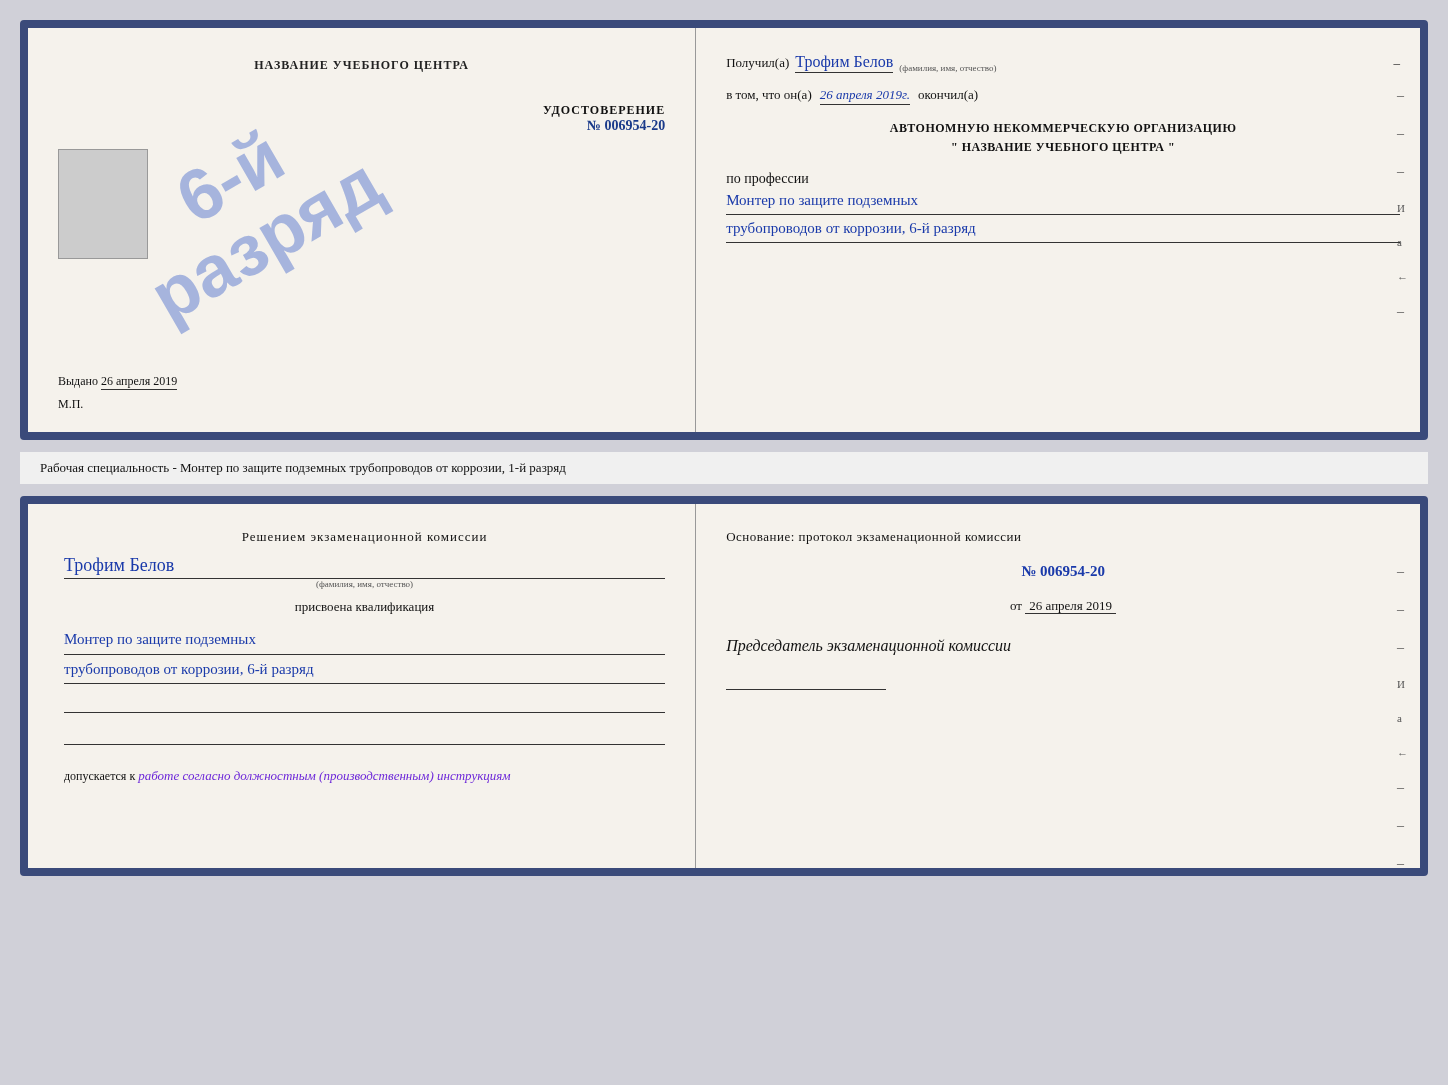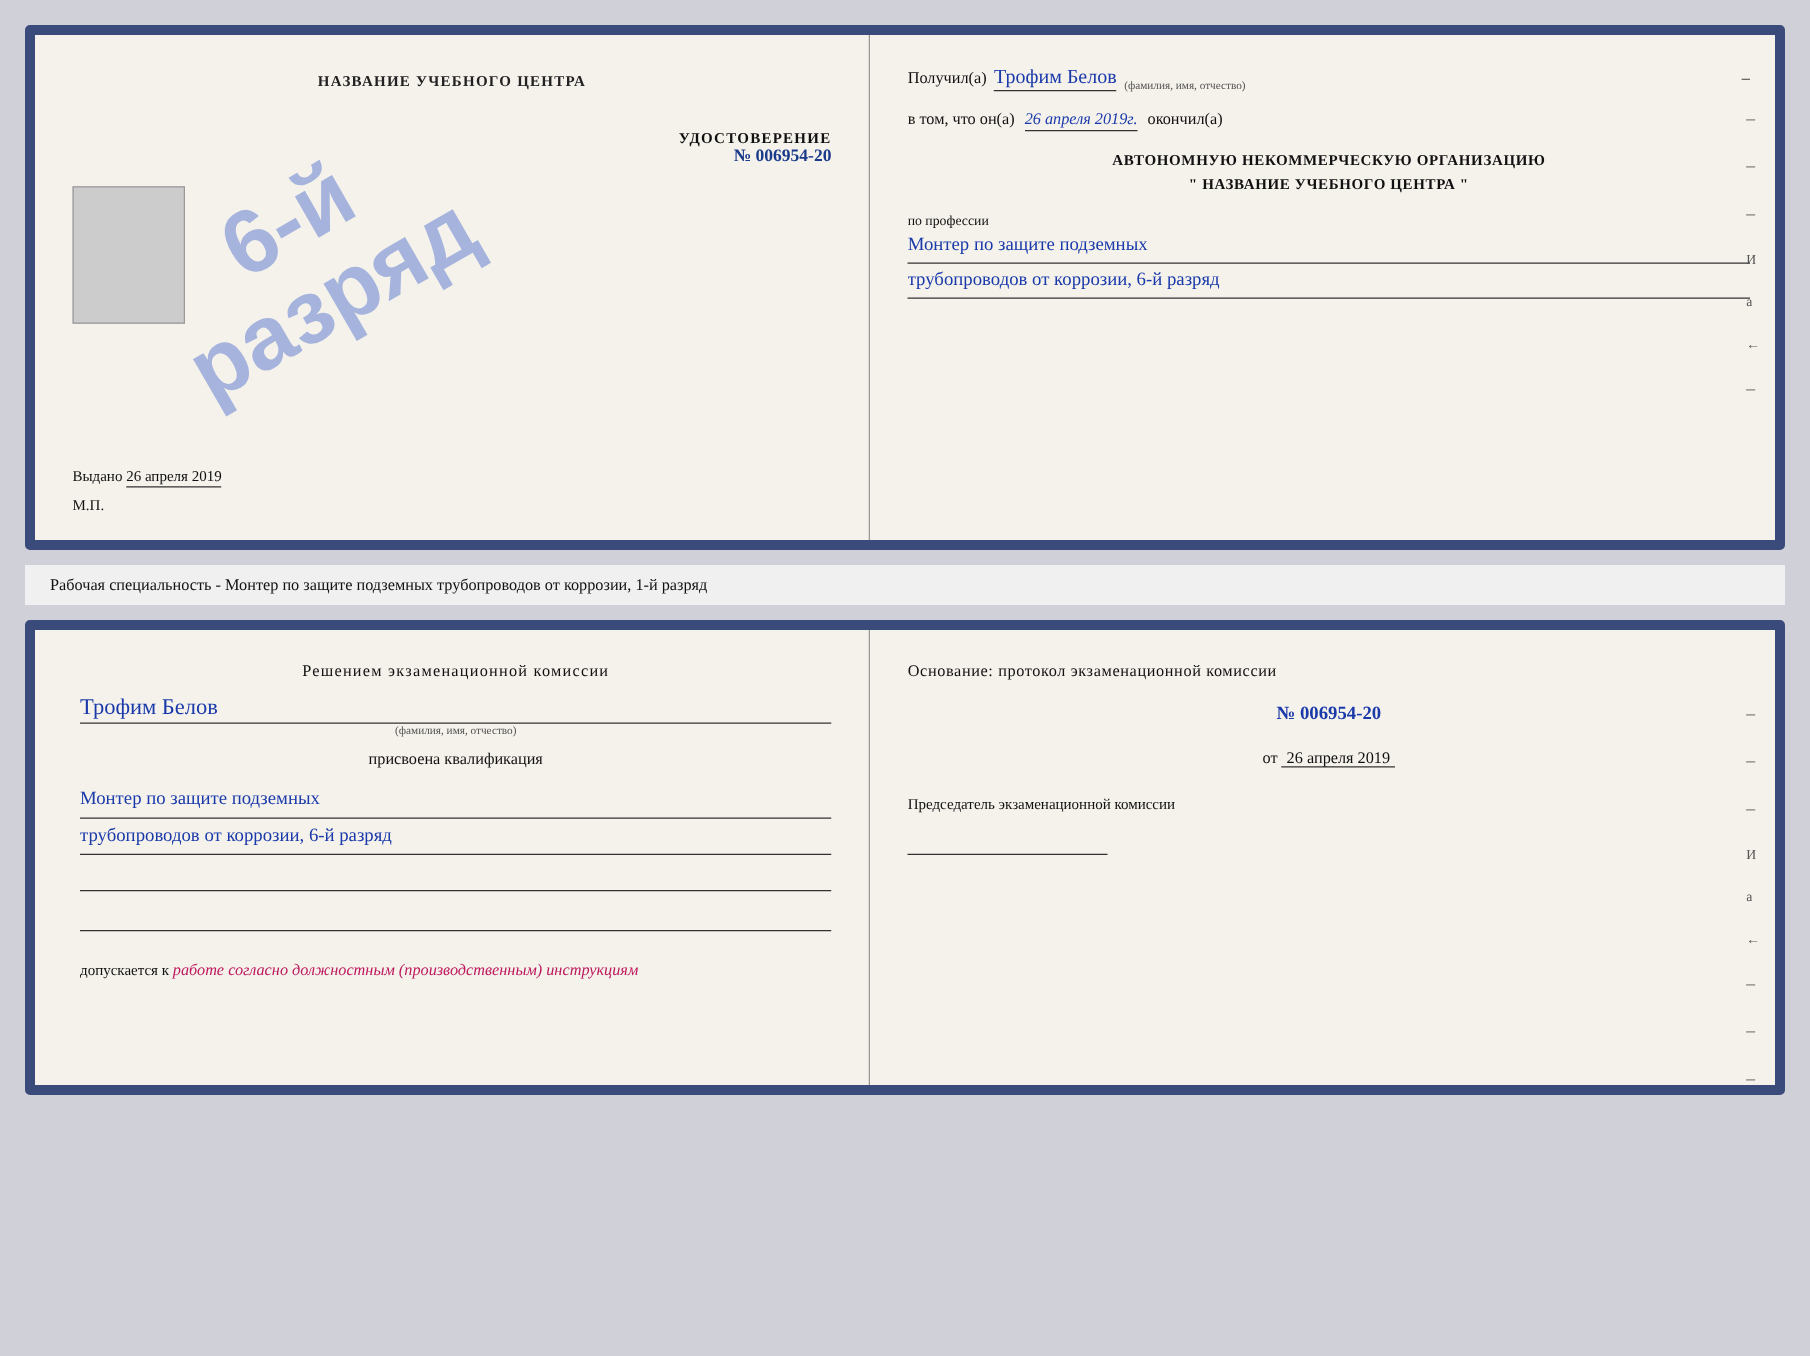--- a/index.html
+++ b/index.html
@@ -166,7 +166,7 @@
     }
 
     .profession-label {
-      font-size: 11px;
+      font-size: 14px;
     }
 
     .profession-handwritten {

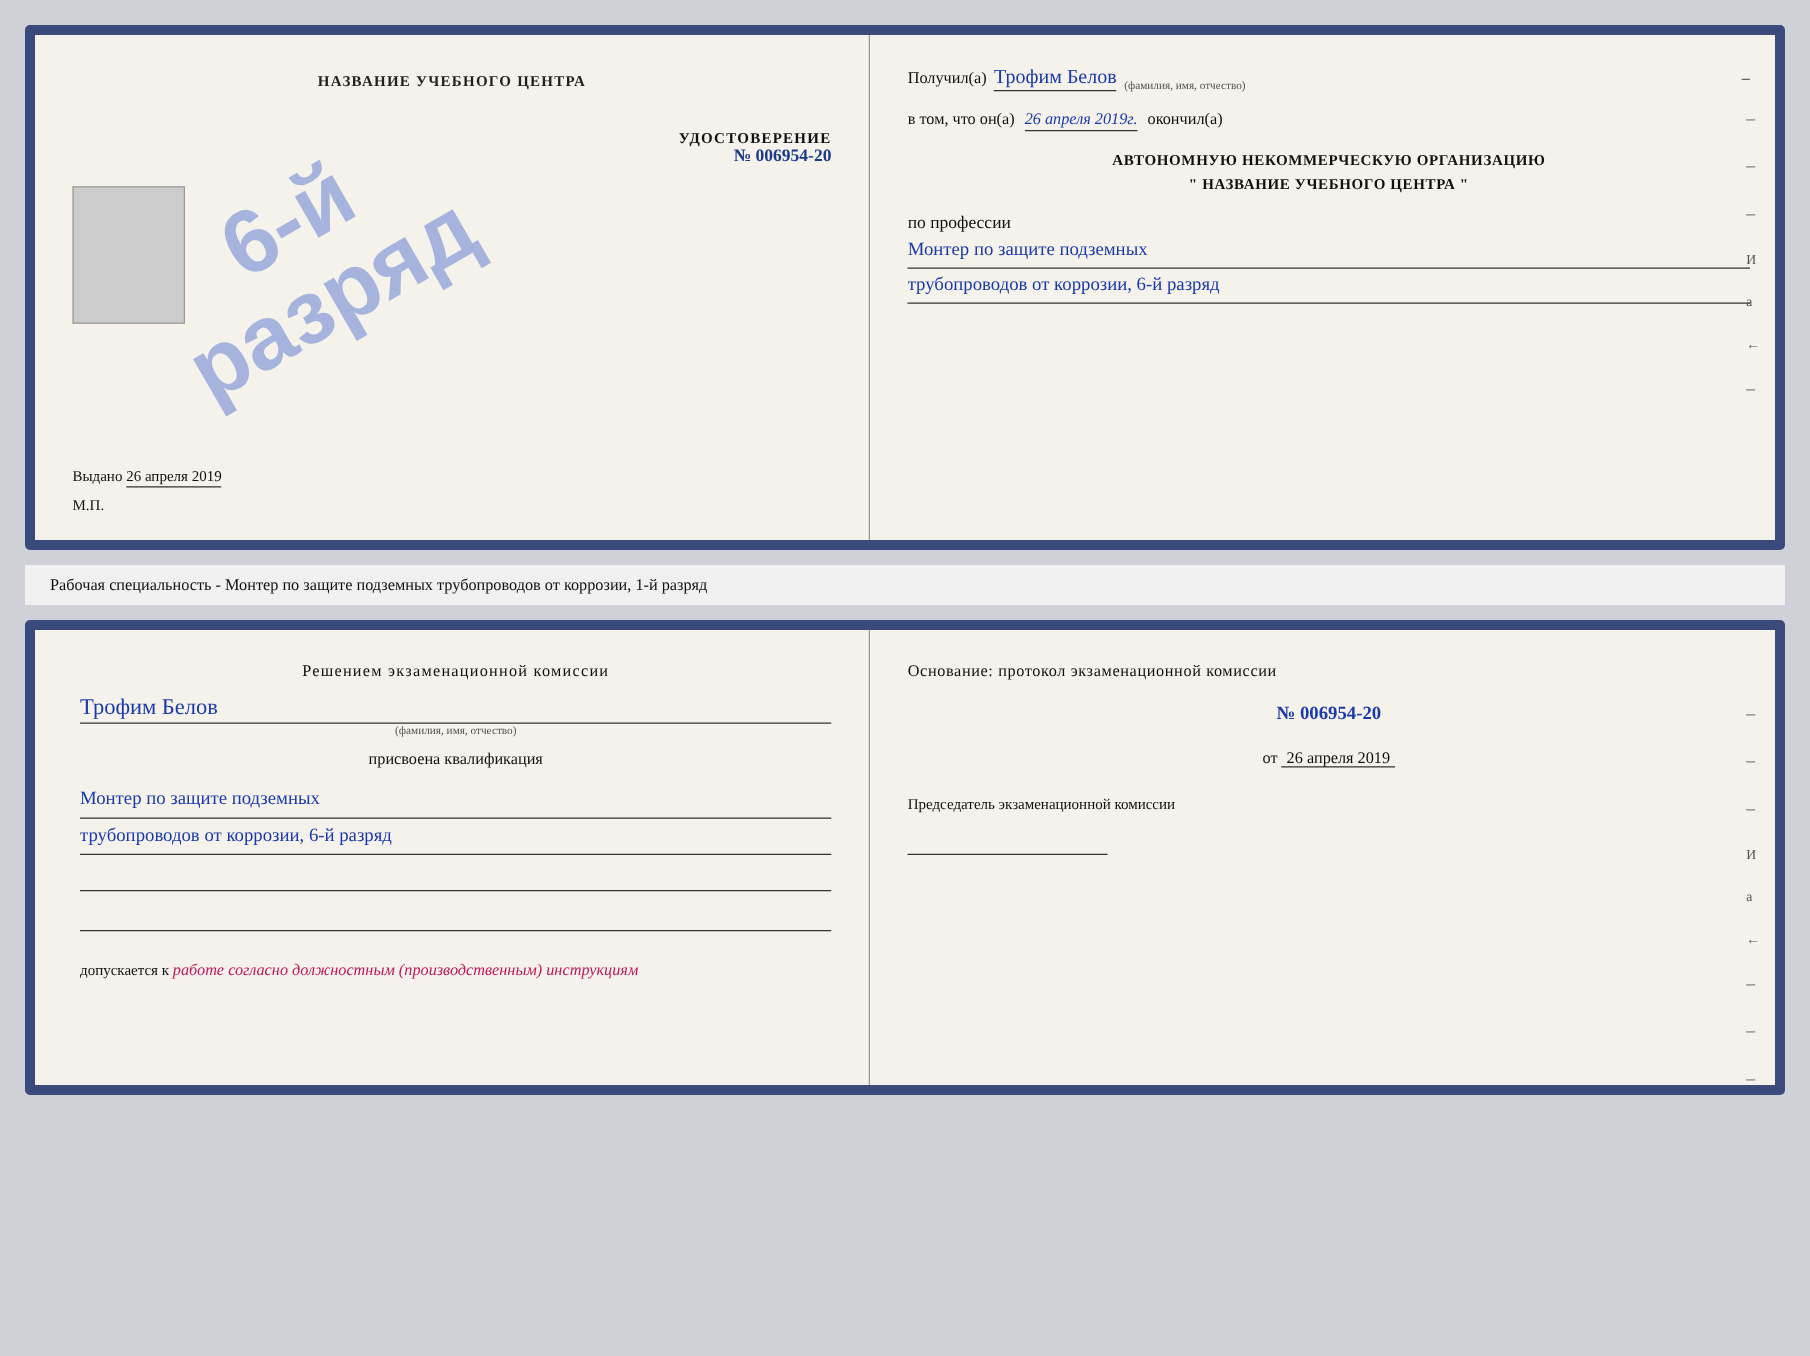--- a/index.html
+++ b/index.html
@@ -288,8 +288,9 @@
     }
 
     .chairman-label {
-      font-size: 12px;
+      font-size: 16px;
       line-height: 1.5;
+      font-style: italic;
     }
 
     .signature-line {

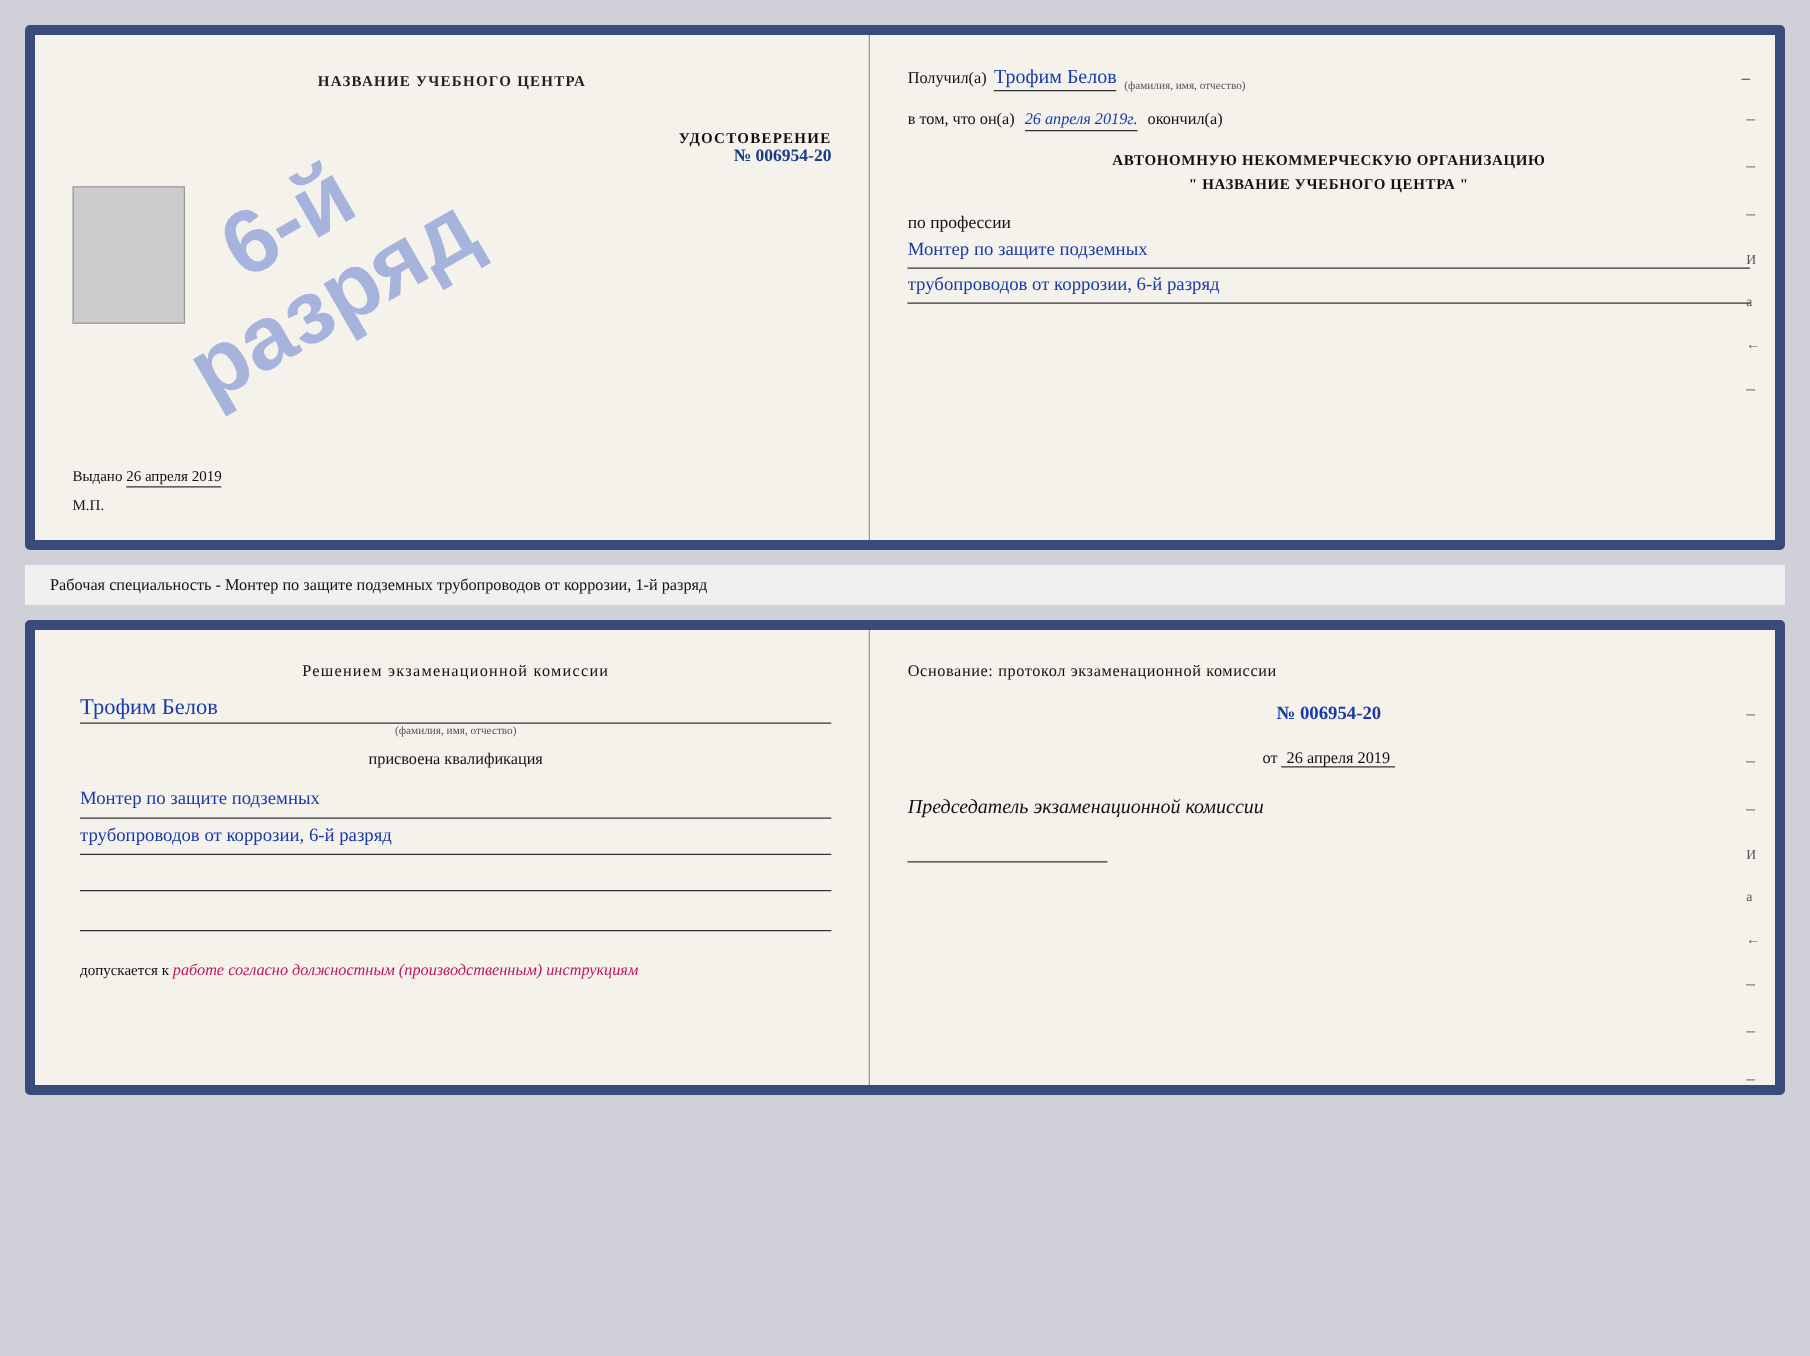--- a/index.html
+++ b/index.html
@@ -261,7 +261,7 @@
     .admitted-handwritten {
       font-style: italic;
       font-family: 'Segoe Script', 'Comic Sans MS', cursive;
-      color: #be185d;
+      color: #6d28d9;
       font-size: 13px;
     }
 

